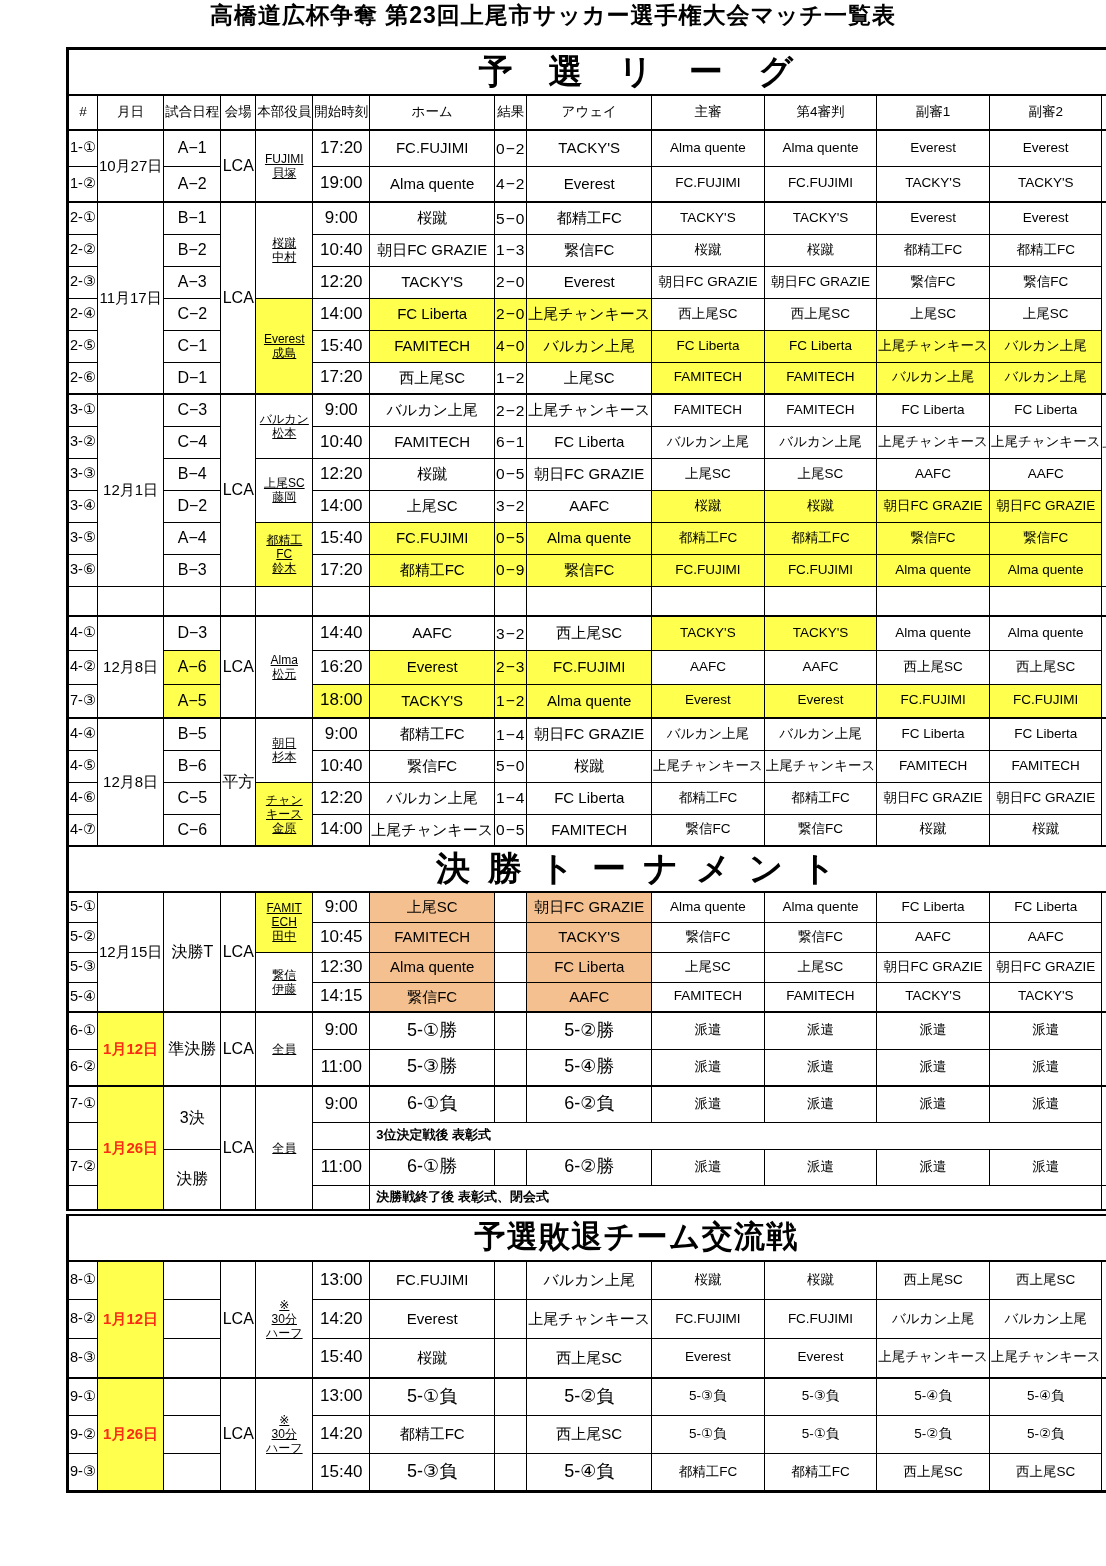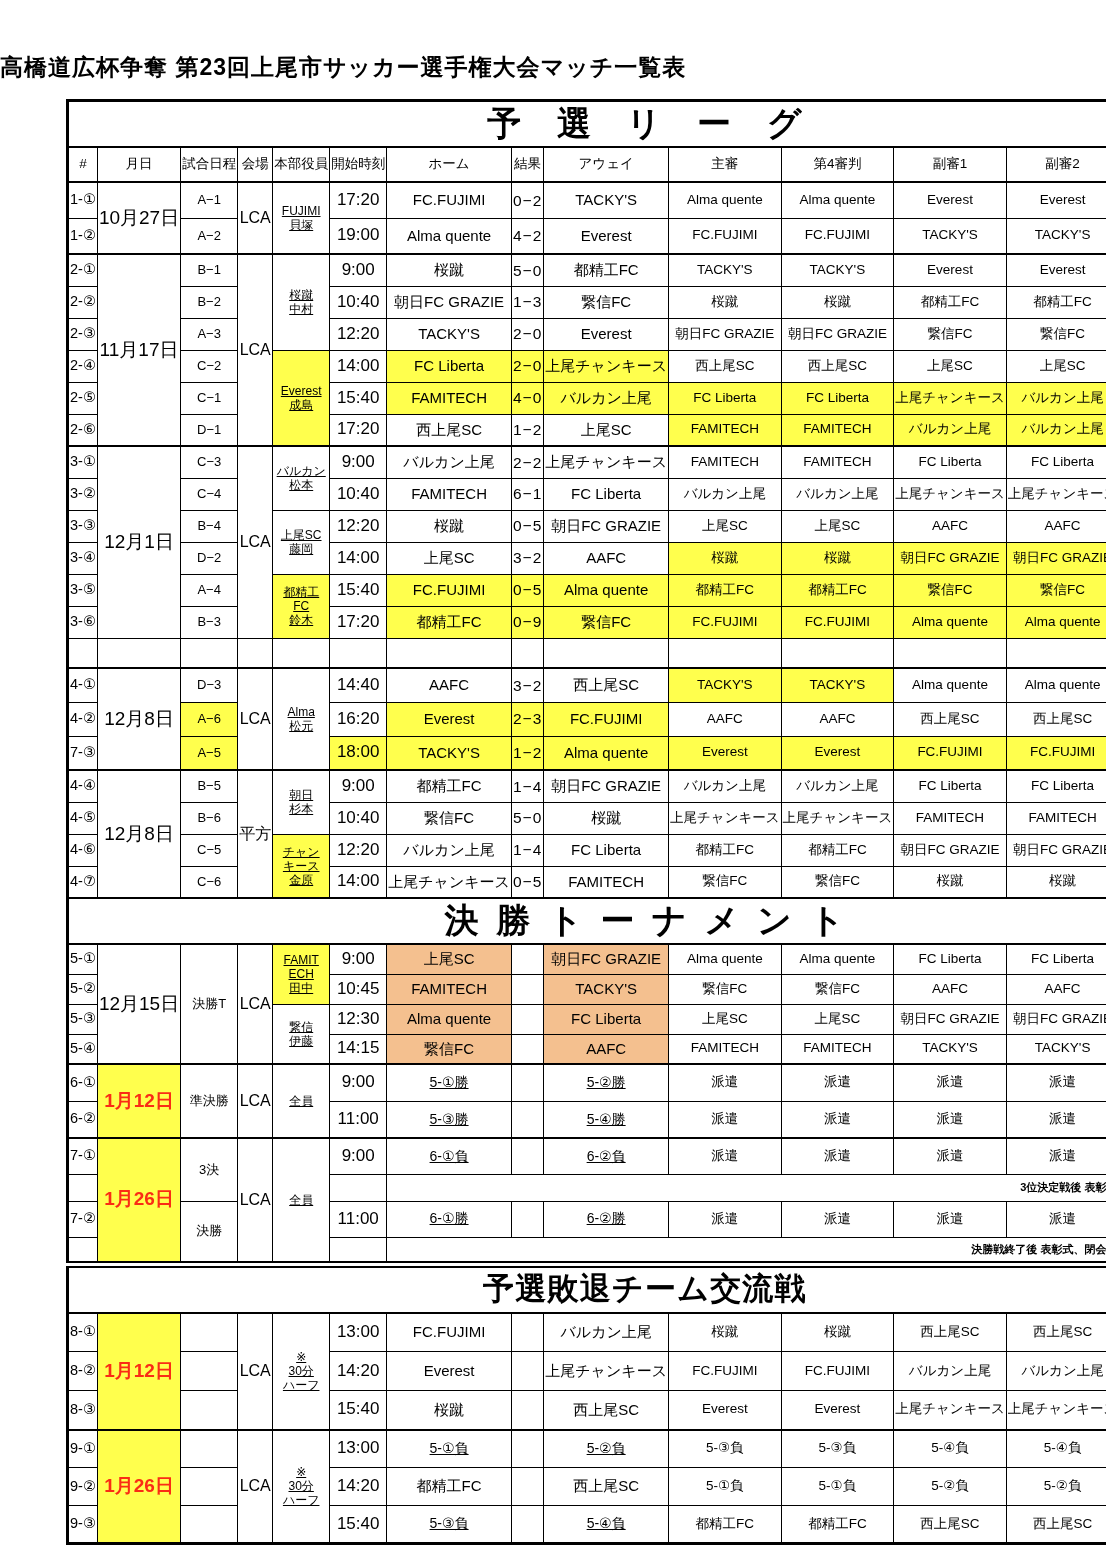--- a/index.html
+++ b/index.html
@@ -9,8 +9,8 @@
     -webkit-font-smoothing:antialiased;
   }
   .title{
-    text-align:left;font-size:23px;font-weight:bold;
-    padding-top:52px;margin:0 0 16px 0;letter-spacing:1px;
+    text-align:center;font-size:23px;font-weight:bold;
+    margin:0 0 16px 0;letter-spacing:1px;
   }
   table{
     border-collapse:collapse;table-layout:fixed;

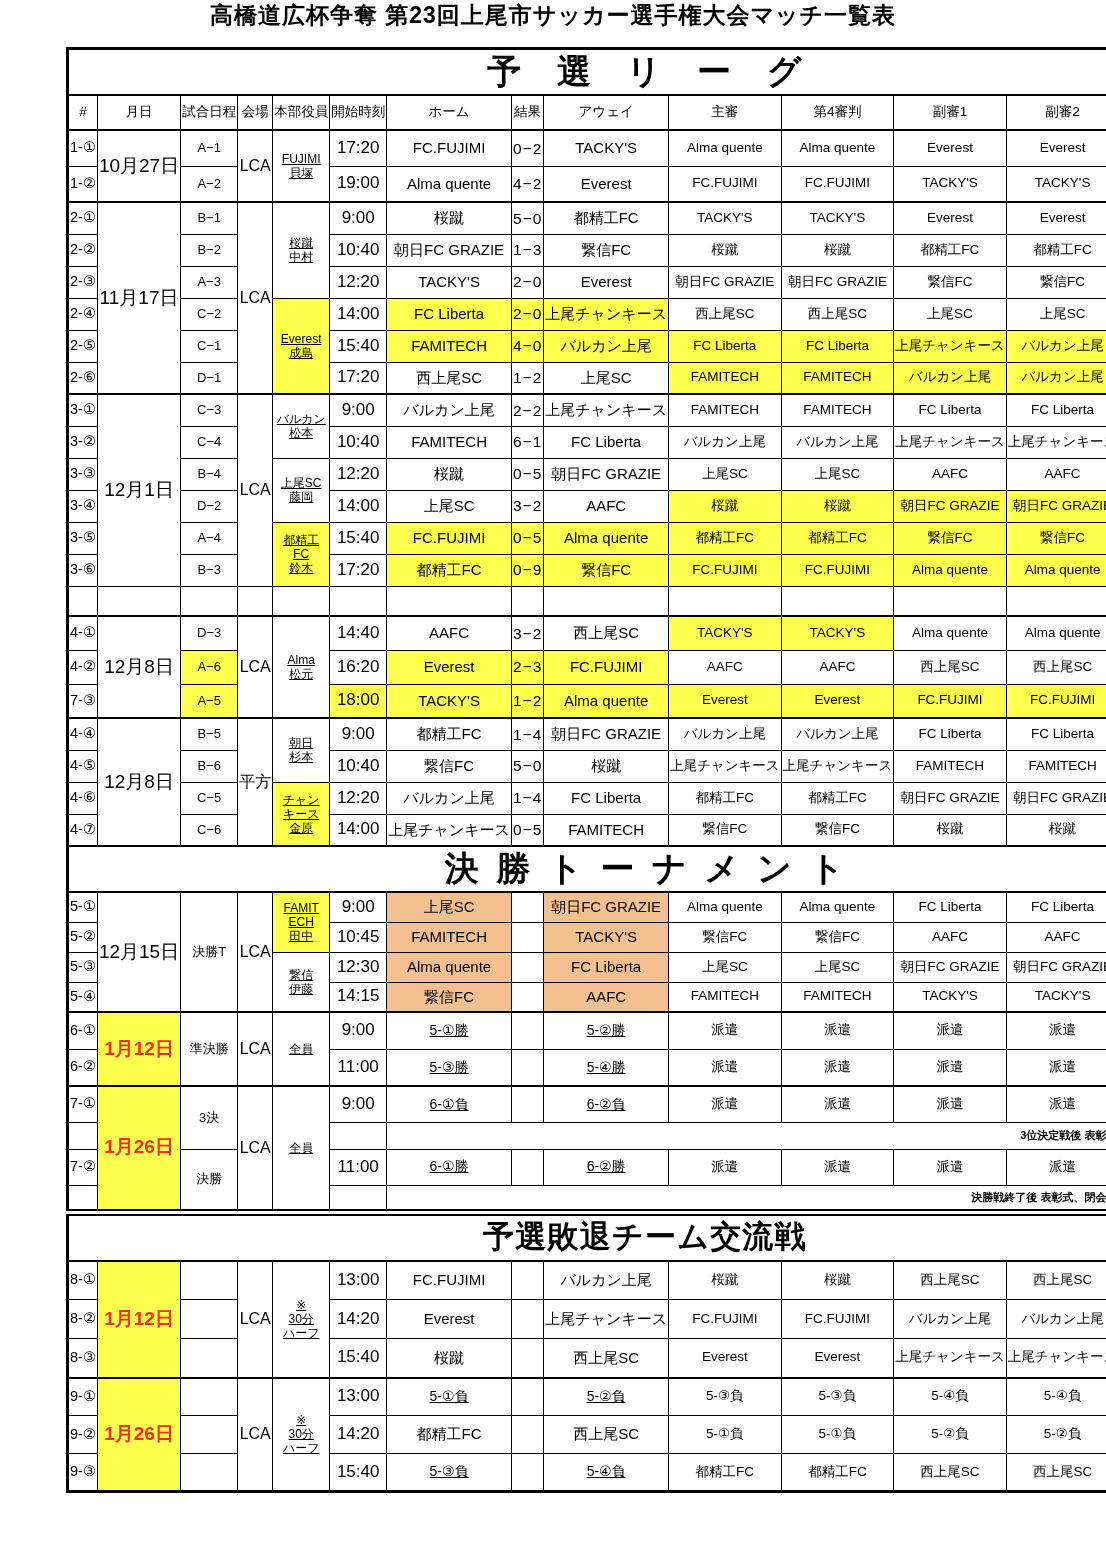--- a/index.html
+++ b/index.html
@@ -33,7 +33,7 @@
   td.idc{font-size:14.5px;margin-top:42px;}
   td.datec{font-size:19px;margin-top:44px;}
   td.datec.red{font-weight:bold;}
-  td.slotc{font-size:13px;margin-top:38px;}
+  td.slotc{font-size:16px;margin-top:38px;}
   td.venuec{font-size:16px;}
   td.offc{font-size:12px;white-space:pre-line;line-height:1.18;word-break:break-all;text-decoration:underline;}
   td.timec{font-size:17px;}

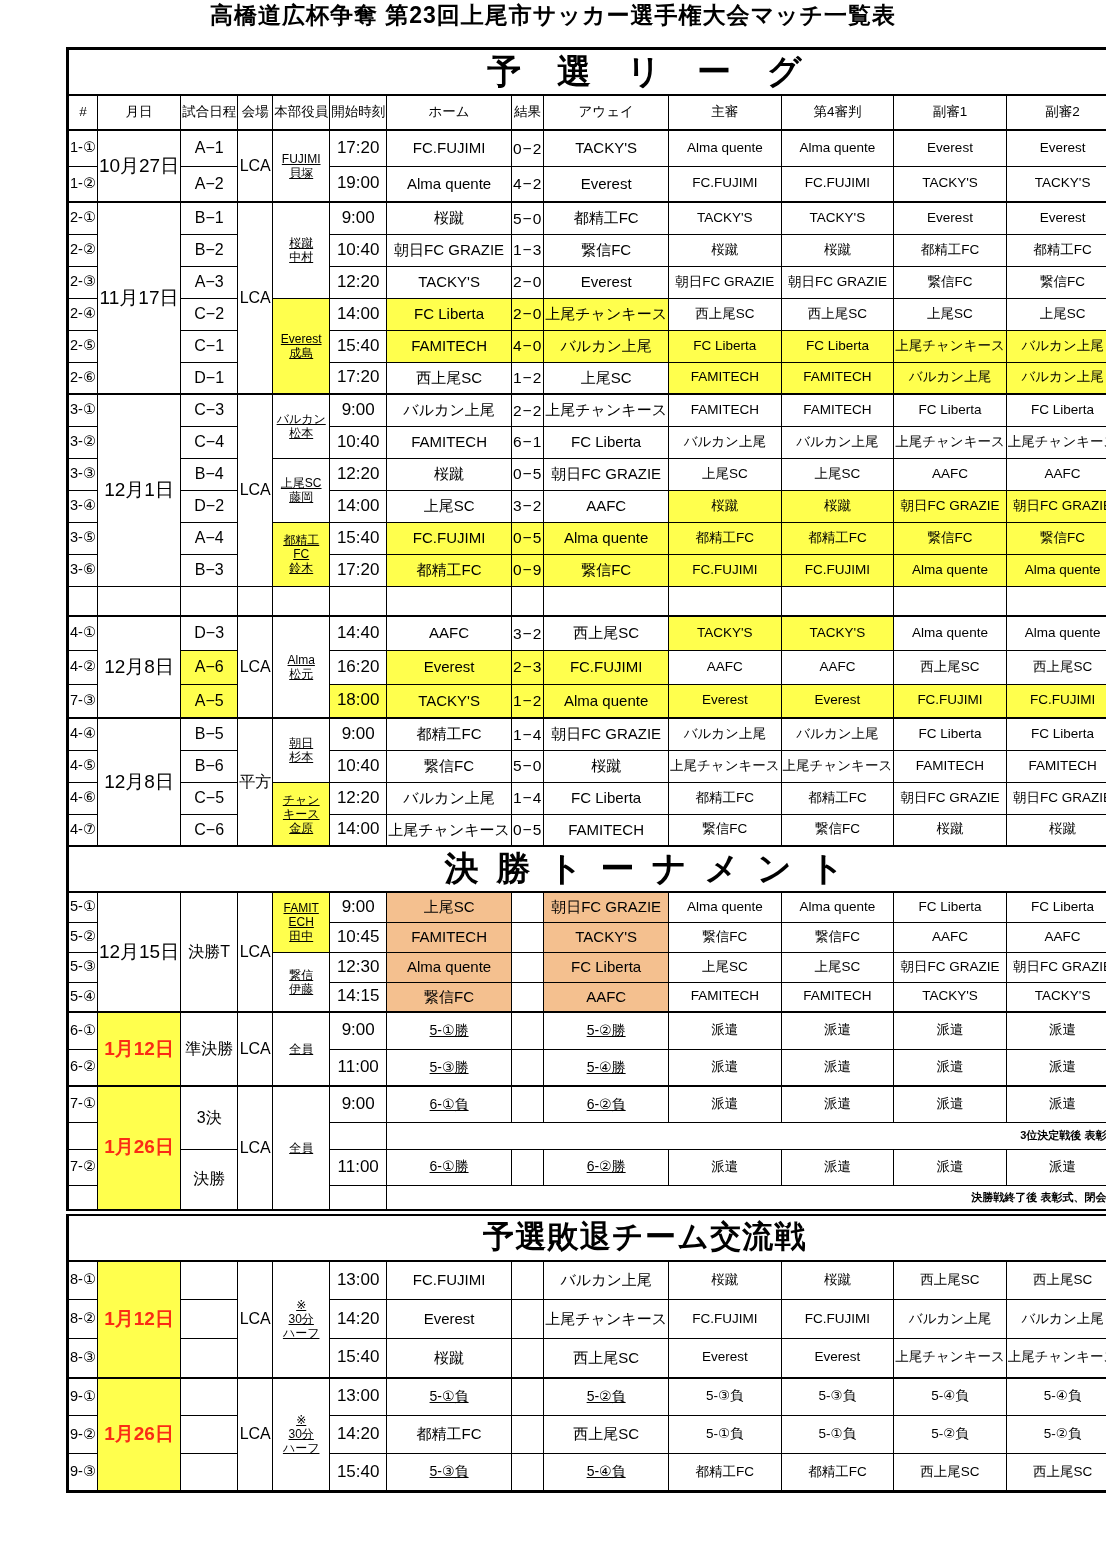--- a/index.html
+++ b/index.html
@@ -31,7 +31,7 @@
   td.hdr{font-size:13.5px;height:33px;white-space:nowrap;}
   td.nw{white-space:nowrap;}
   td.idc{font-size:14.5px;margin-top:42px;}
-  td.datec{font-size:19px;margin-top:44px;}
+  td.datec{font-size:15px;margin-top:44px;}
   td.datec.red{font-weight:bold;}
   td.slotc{font-size:16px;margin-top:38px;}
   td.venuec{font-size:16px;}

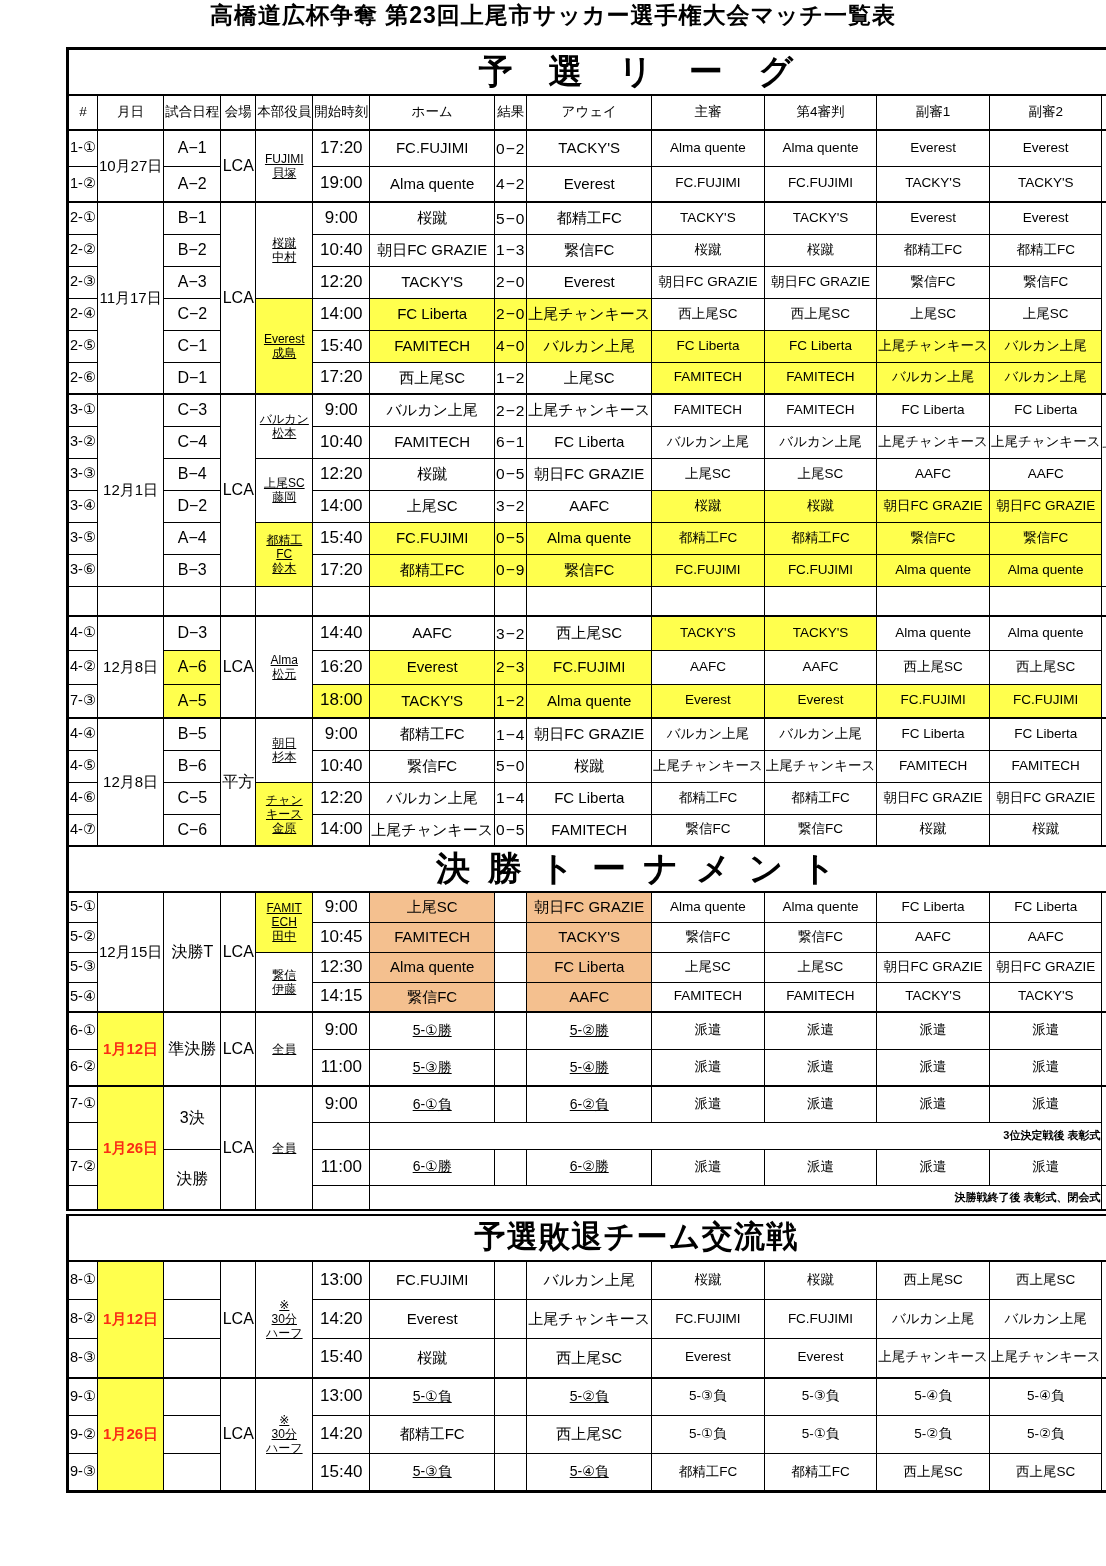--- a/index.html
+++ b/index.html
@@ -38,7 +38,7 @@
   td.offc{font-size:12px;white-space:pre-line;line-height:1.18;word-break:break-all;text-decoration:underline;}
   td.timec{font-size:17px;}
   td.homec,td.awayc{font-size:15px;}
-  td.homec.sm,td.awayc.sm{font-size:14px;text-decoration:underline;}
+  td.homec.sm,td.awayc.sm{font-size:18px;}
   td.scorec{font-size:15.5px;letter-spacing:1px;}
   td.refc{font-size:13.5px;}
   td.notec{text-align:right;font-size:11px;font-weight:bold;padding-left:6px;white-space:nowrap;}

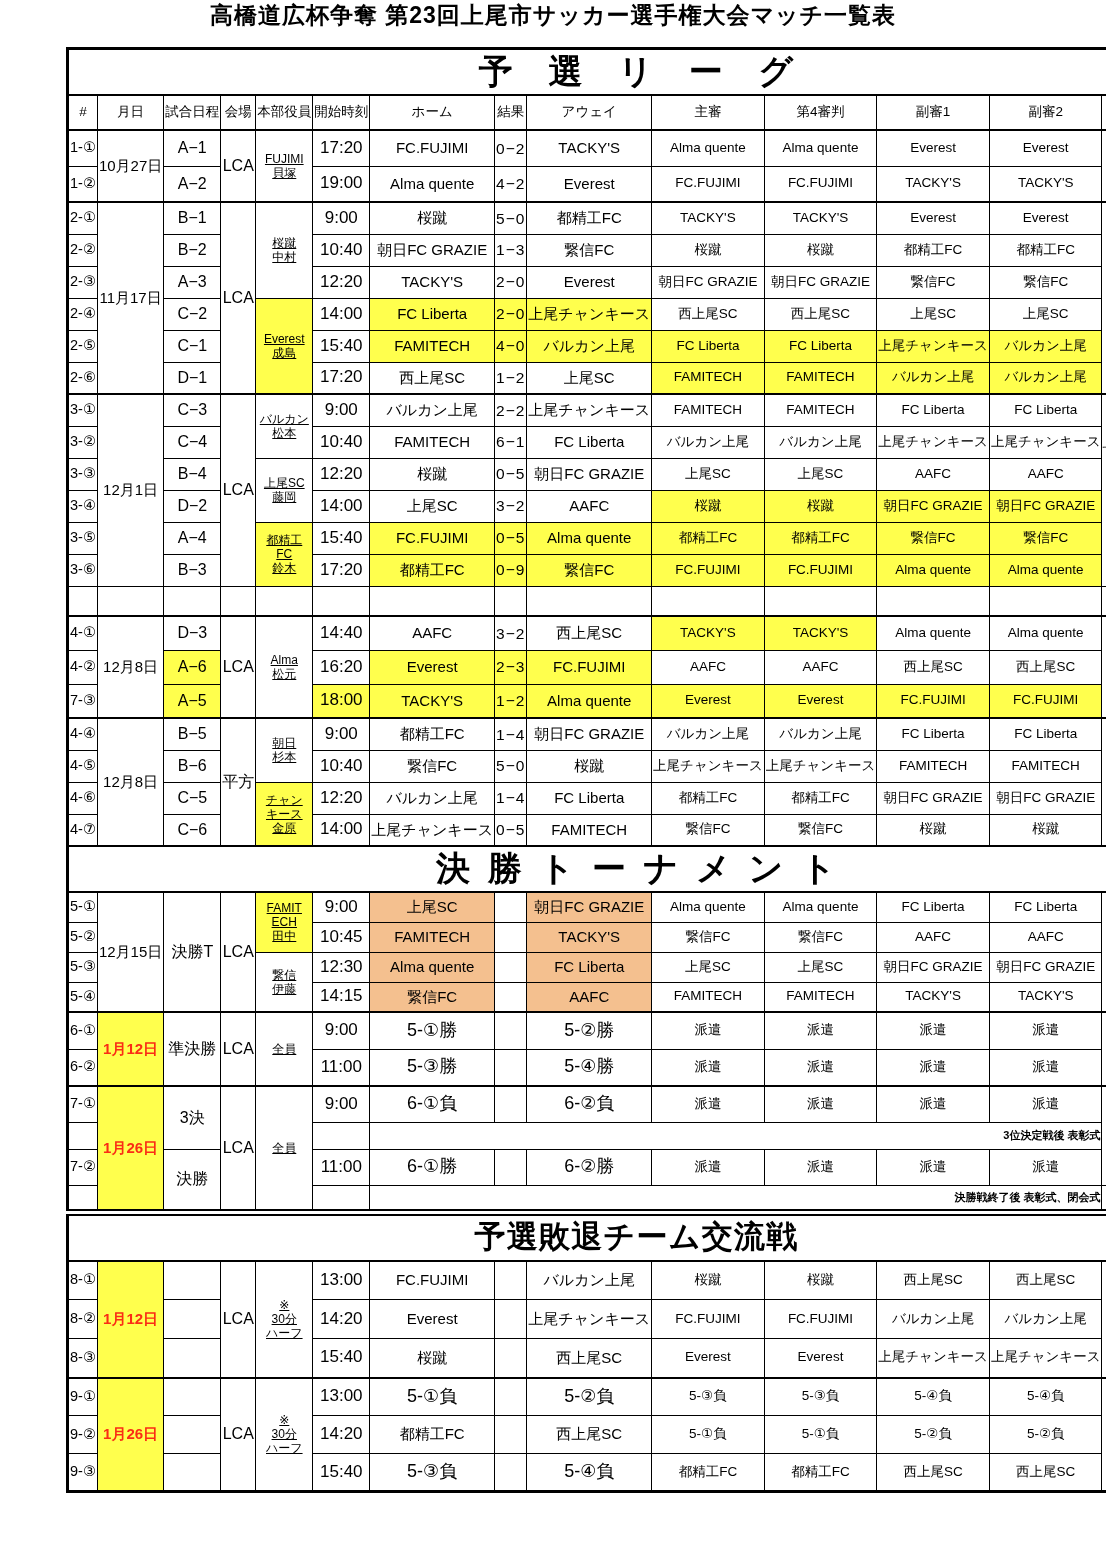--- a/index.html
+++ b/index.html
@@ -41,7 +41,7 @@
   td.homec.sm,td.awayc.sm{font-size:18px;}
   td.scorec{font-size:15.5px;letter-spacing:1px;}
   td.refc{font-size:13.5px;}
-  td.notec{text-align:right;font-size:11px;font-weight:bold;padding-left:6px;white-space:nowrap;}
+  td.notec{text-align:left;font-size:13px;font-weight:bold;padding-left:6px;white-space:nowrap;}
   td.prepc{vertical-align:top;font-size:12.5px;padding:0;}
   .pline{white-space:nowrap;overflow:hidden;text-align:center;}
   .y{background:var(--hl-yellow);}

